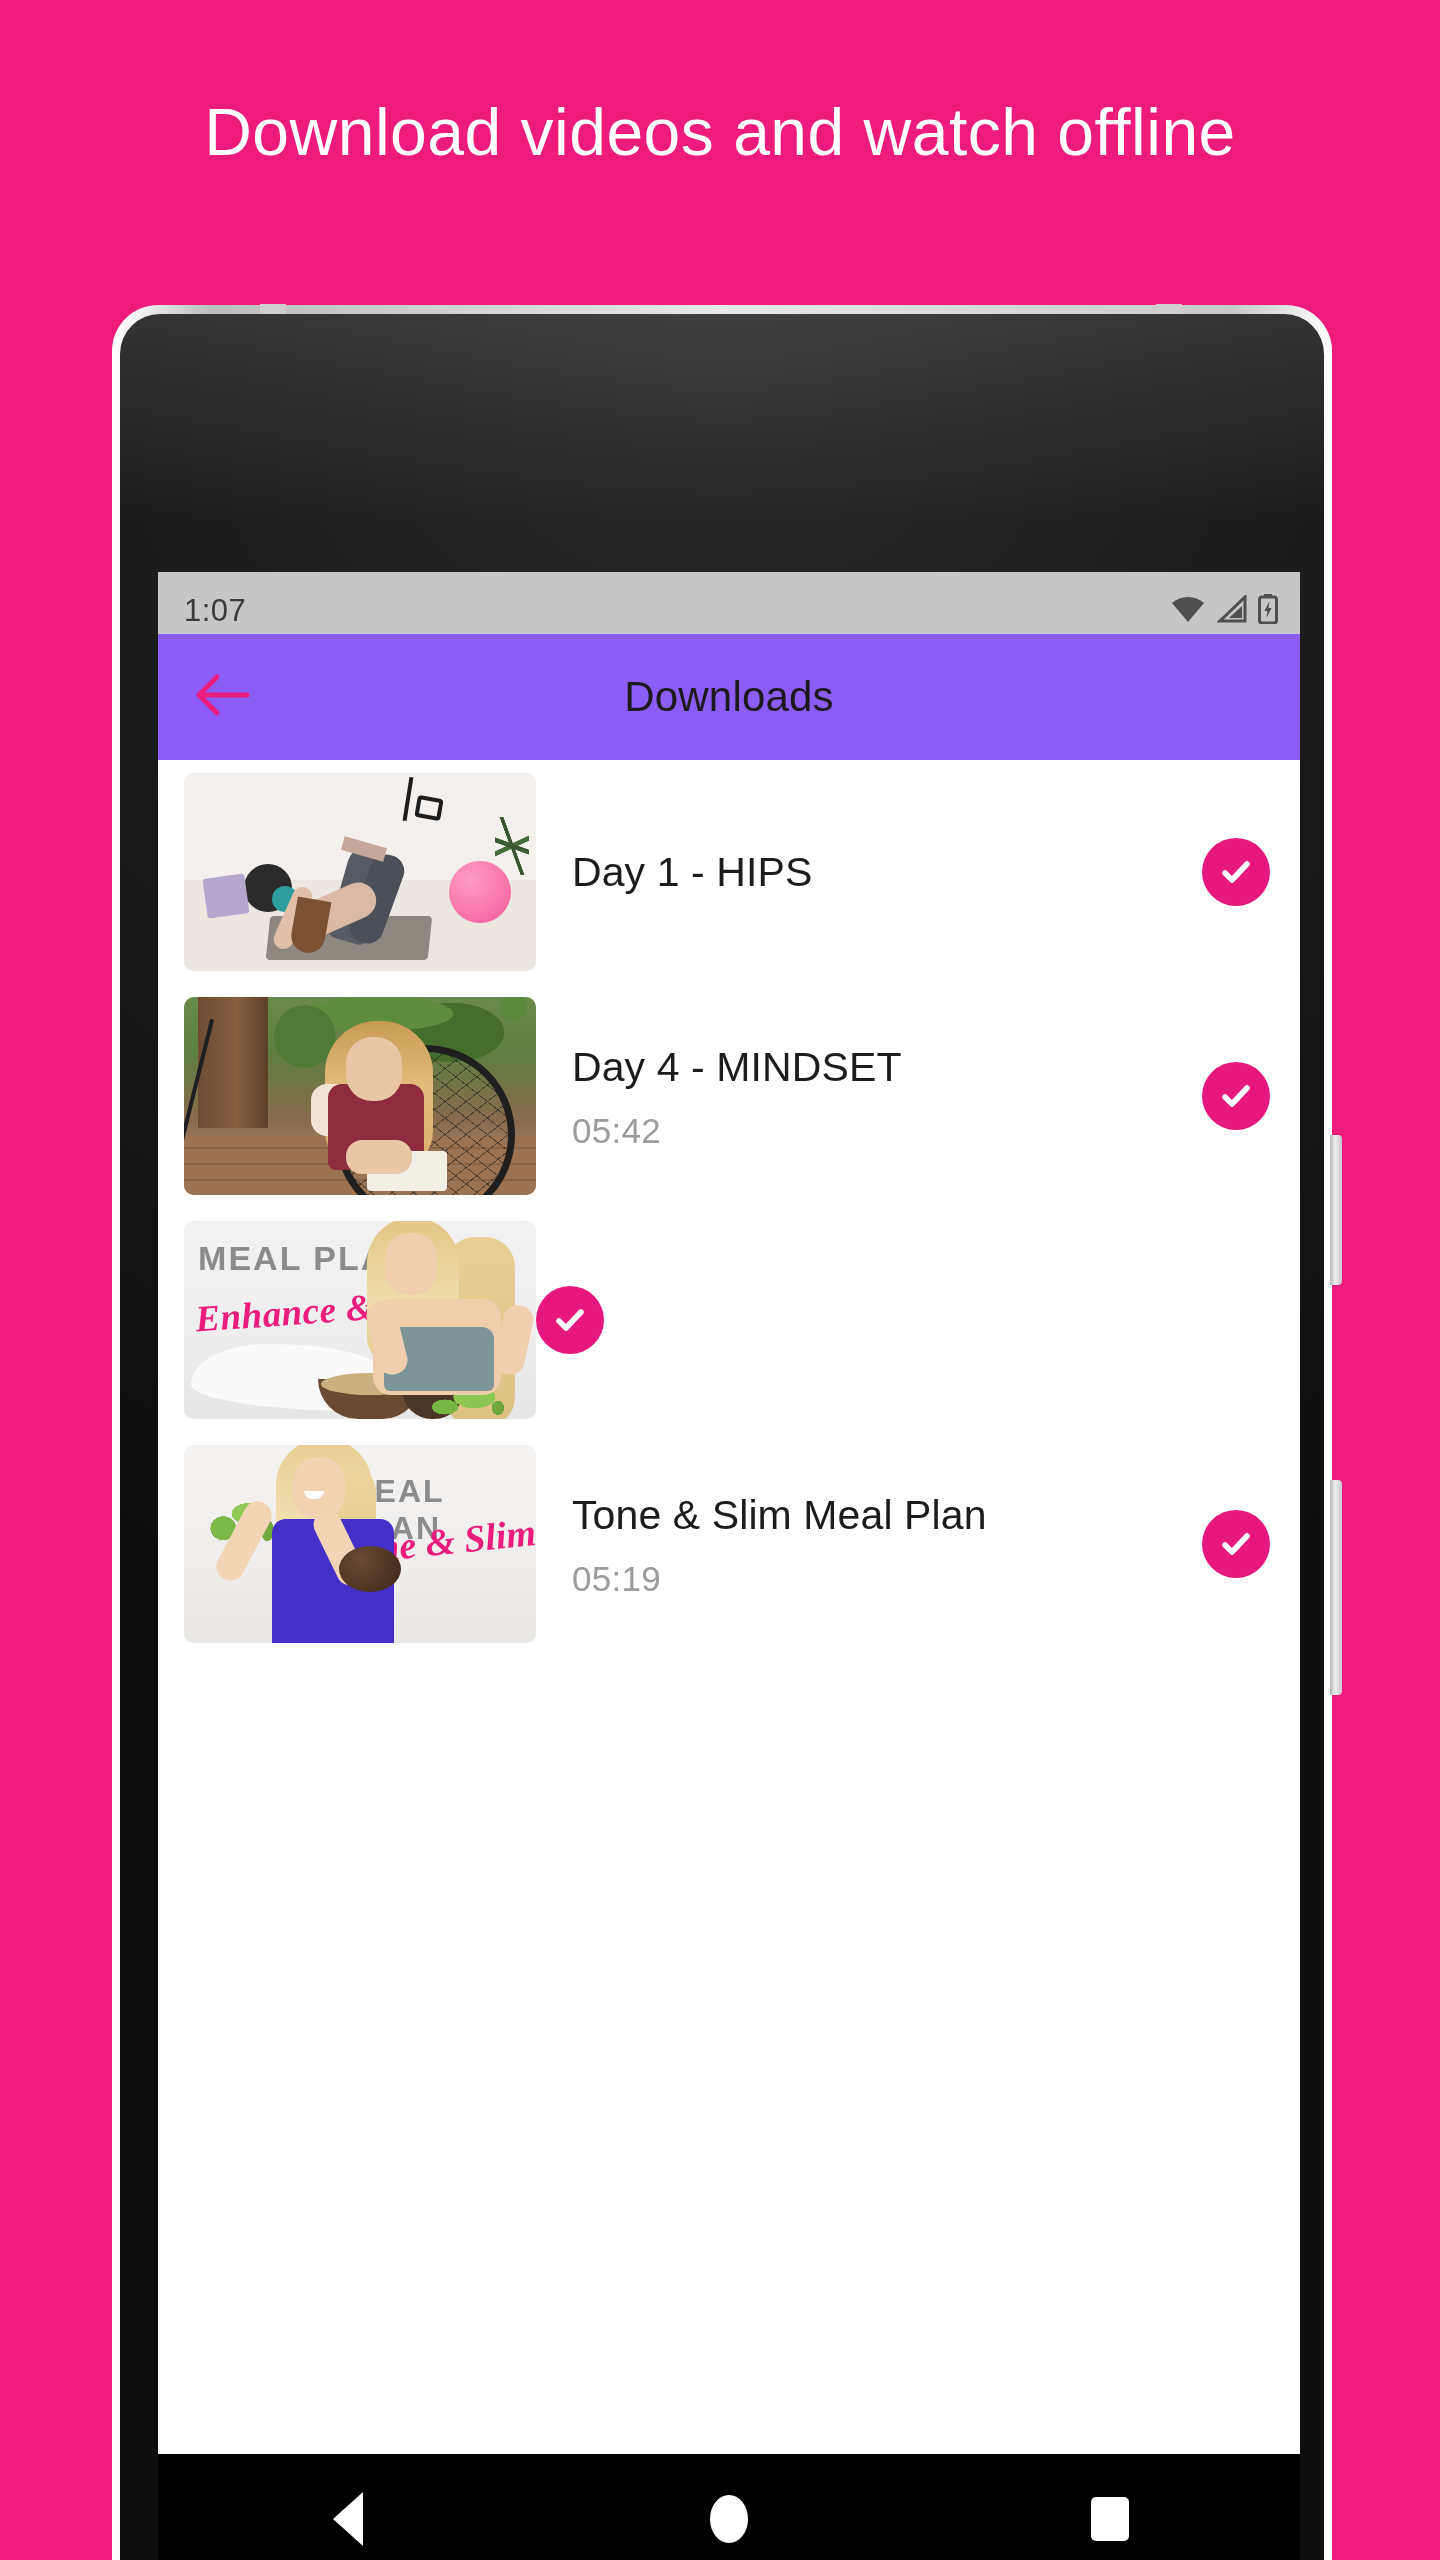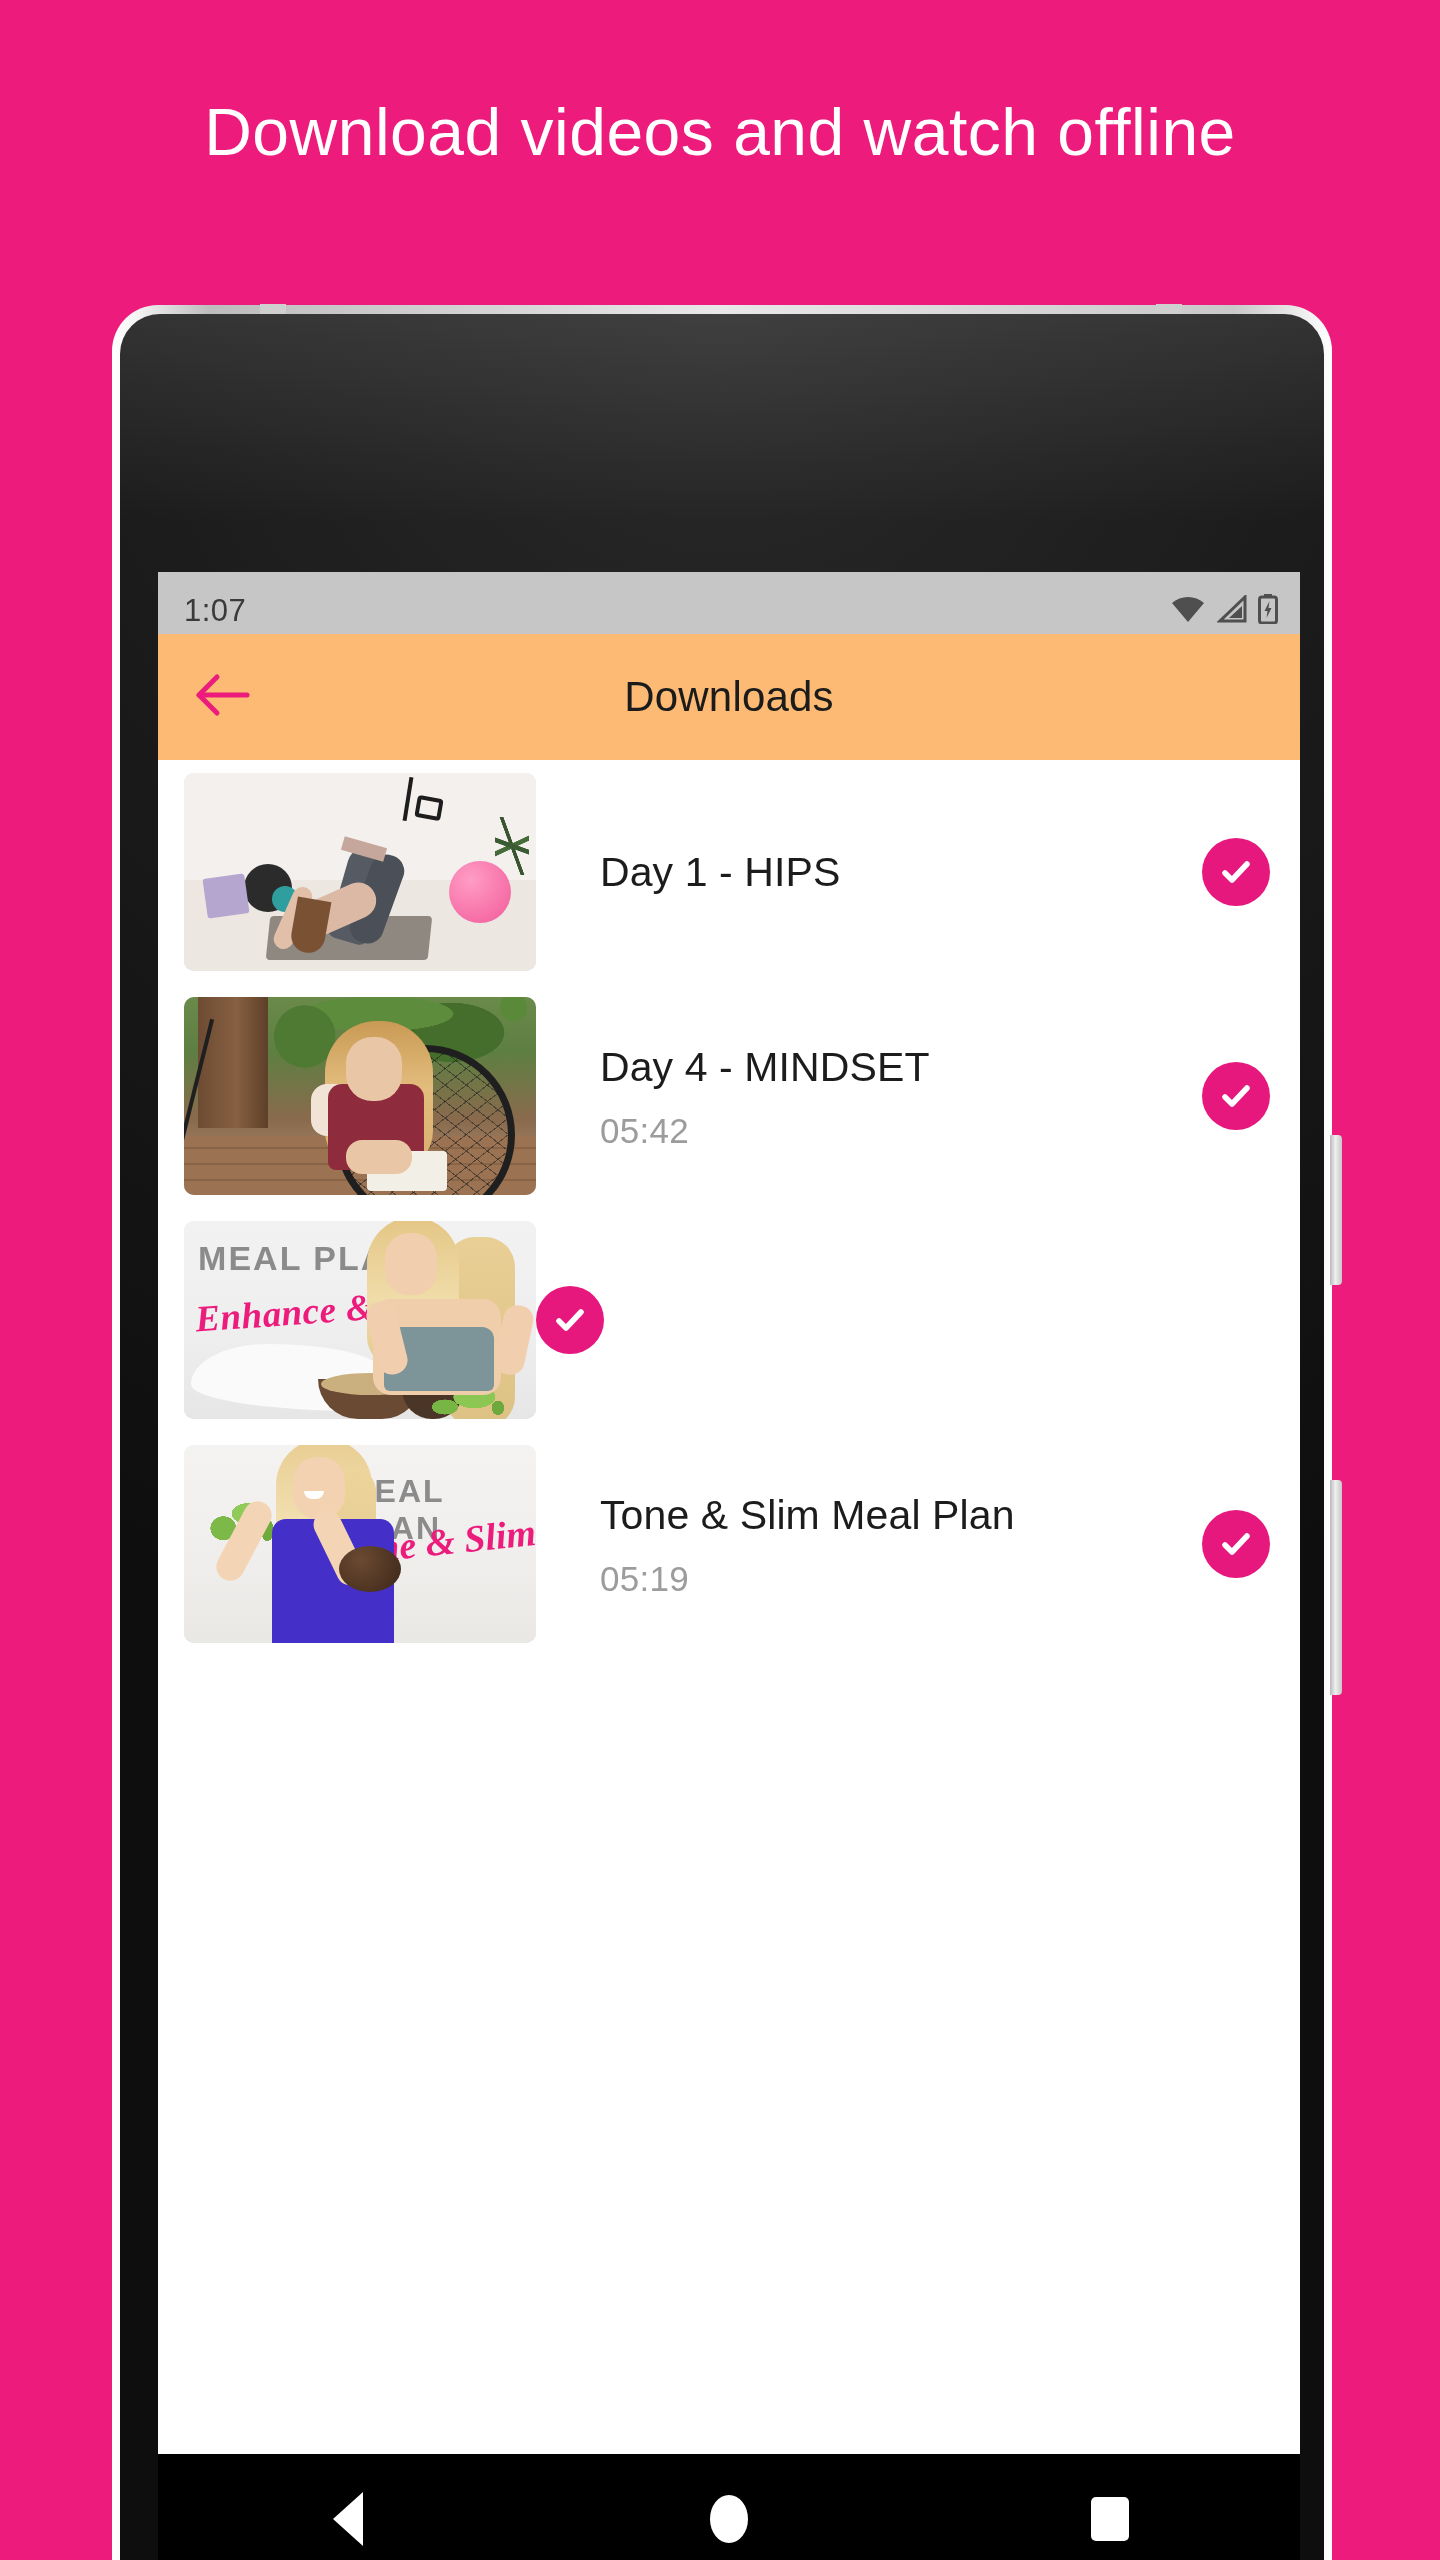--- a/index.html
+++ b/index.html
@@ -113,7 +113,7 @@
   
   .appbar{
     height:126px;
-    background:#fdba74;
+    background:#8b5cf6;
     display:flex; align-items:center;
     position:relative;
   }

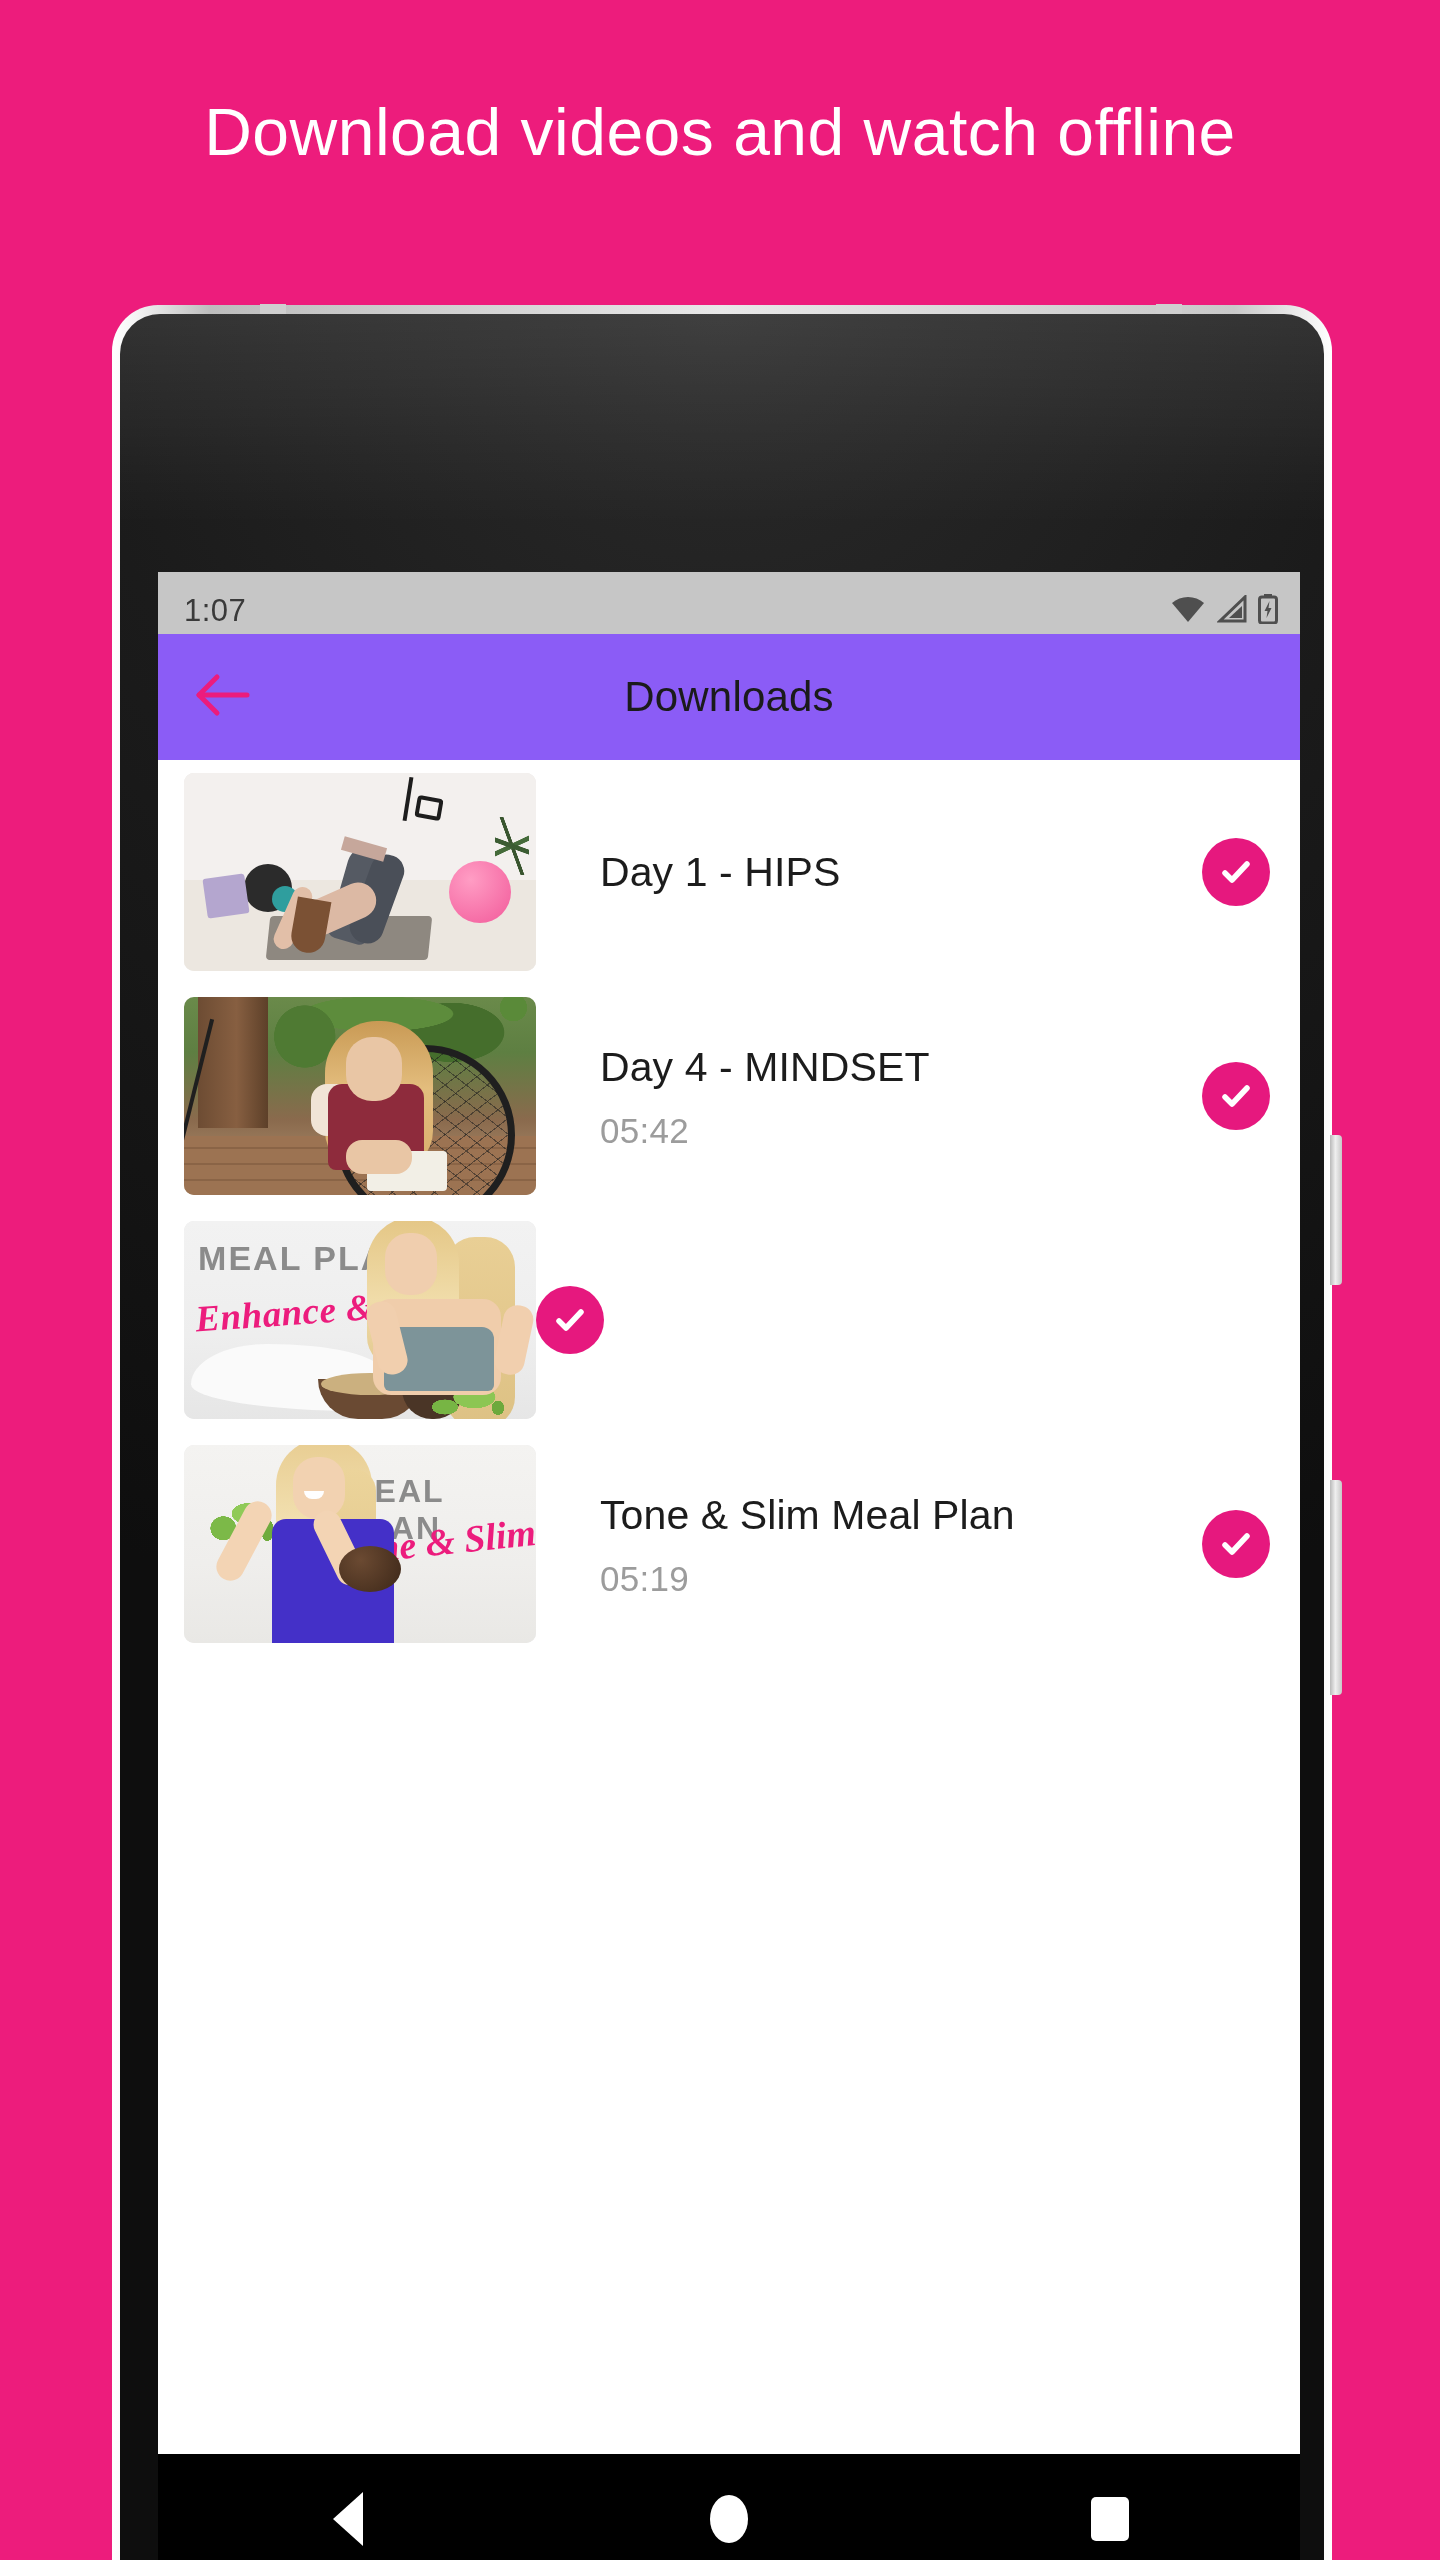--- a/index.html
+++ b/index.html
@@ -148,9 +148,8 @@
   }
   .row-text{
     flex:1 1 auto;
-    padding-left:56px; padding-right:18px;
+    padding-left:36px; padding-right:18px;
     min-width:0;
-    margin-left:8px;
   }
   .row-title{
     font-size:41px; color:#1c1c1c; font-weight:400;

